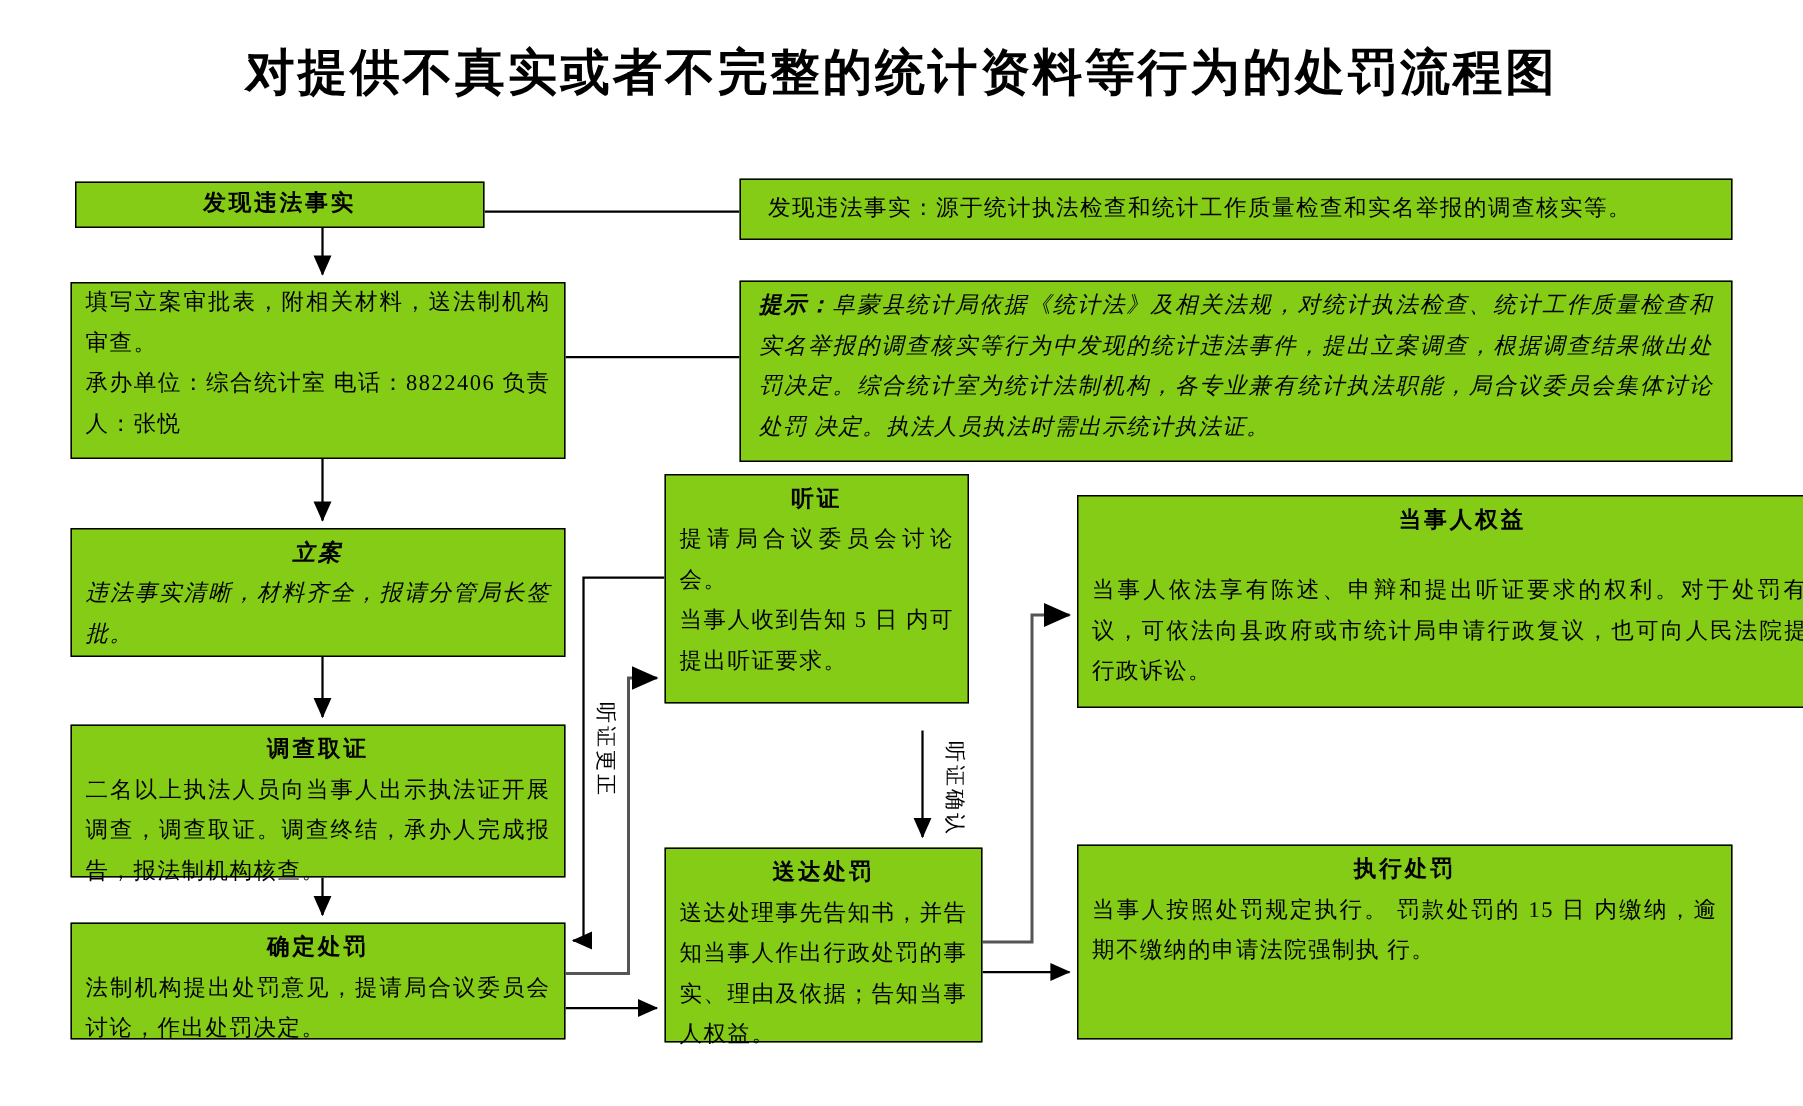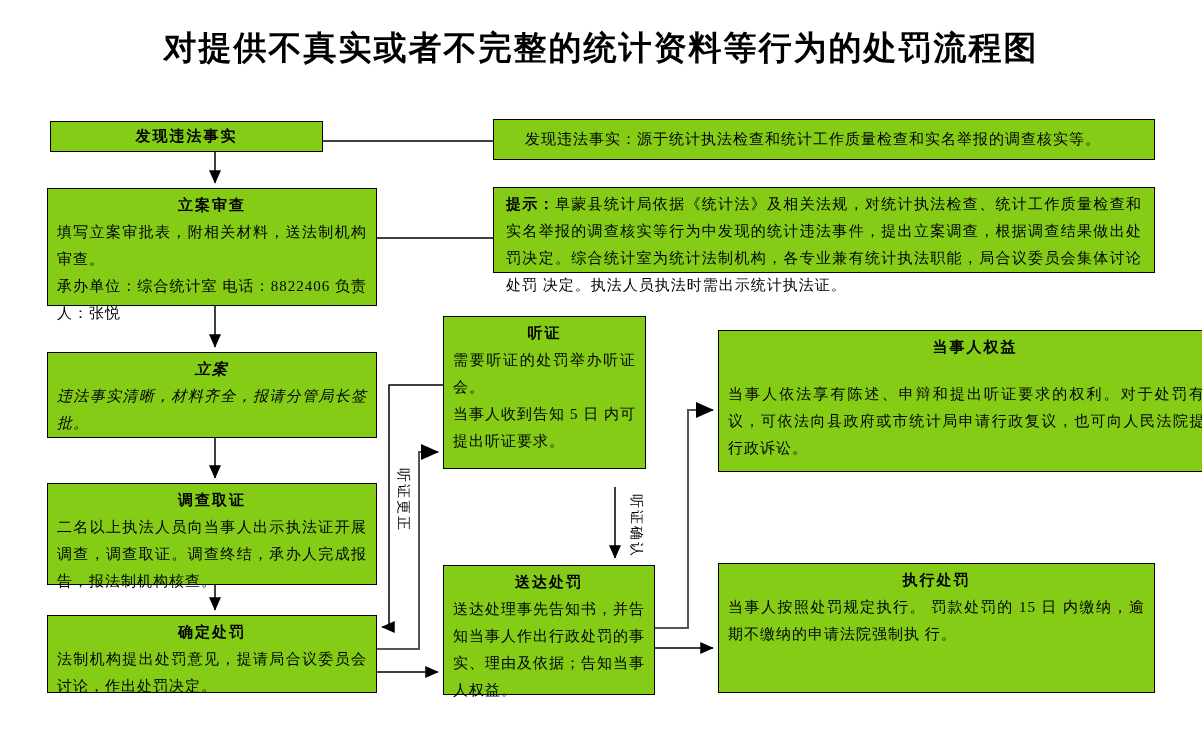--- a/index.html
+++ b/index.html
@@ -22,7 +22,7 @@
     padding-top:3px;
   }
   .box .bd{padding:0 9px;text-align:justify;}
-  .note{display:flex;align-items:center;padding:0 31px;}
+  .note{display:flex;align-items:center;padding:0 18px;}
   .note .bd{padding:0;}
   .lead{font-weight:bold;}
   svg.wires{position:absolute;left:0;top:0;width:1202px;height:737px;pointer-events:none;}

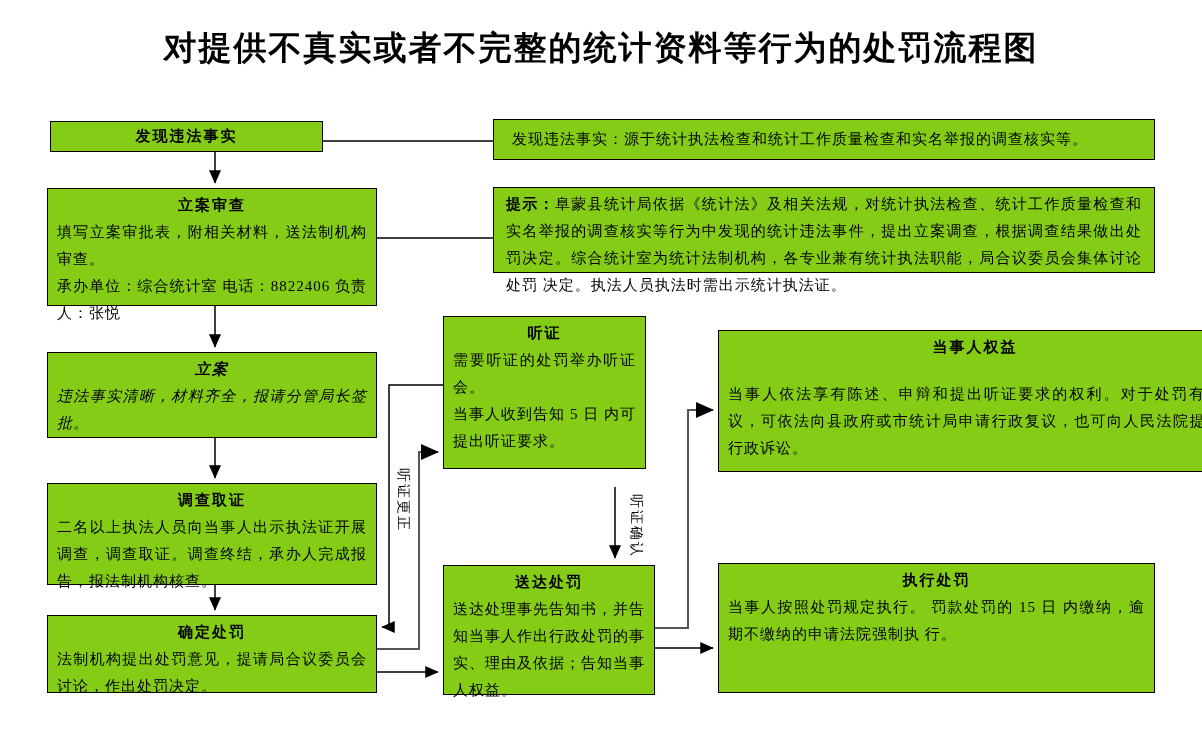--- a/index.html
+++ b/index.html
@@ -74,7 +74,6 @@
   </div>
 
   <div class="box" style="left:47px;top:188px;width:330px;height:118px;">
-    <div class="bt">立案审查</div>
     <div class="bd">填写立案审批表，附相关材料，送法制机构审查。</div>
     <div class="bd">承办单位：综合统计室 电话：8822406 负责人：张悦</div>
   </div>

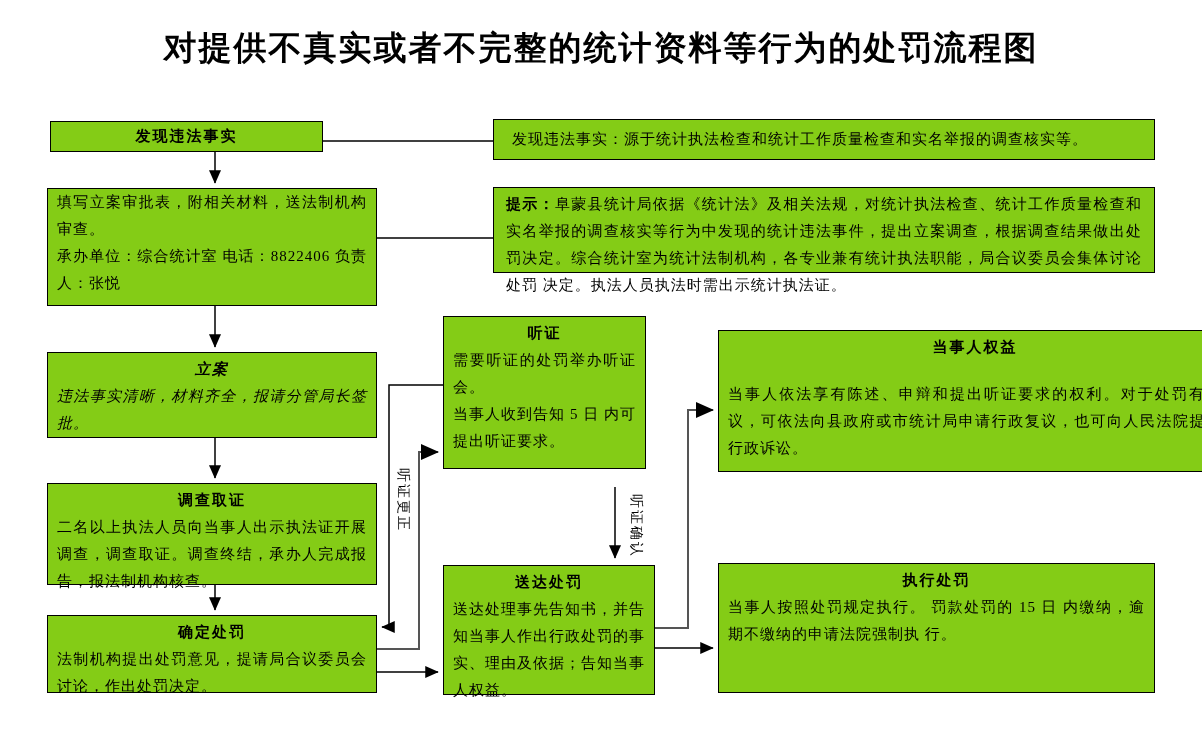--- a/index.html
+++ b/index.html
@@ -78,7 +78,7 @@
     <div class="bd">承办单位：综合统计室 电话：8822406 负责人：张悦</div>
   </div>
 
-  <div class="box" style="left:493px;top:187px;width:662px;height:86px;padding:3px 12px 0 12px;">
+  <div class="box" style="left:493px;top:187px;width:662px;height:121px;padding:3px 12px 0 12px;font-style:italic;">
     <div class="bd" style="padding:0;">
       <span class="lead">提示：</span><span>阜蒙县统计局依据《统计法》及相关法规，对统计执法检查、统计工作质量检查和实名举报的调查核实等行为中发现的统计违法事件，提出立案调查，根据调查结果做出处罚决定。综合统计室为统计法制机构，各专业兼有统计执法职能，局合议委员会集体讨论处罚 决定。执法人员执法时需出示统计执法证。</span>
     </div>

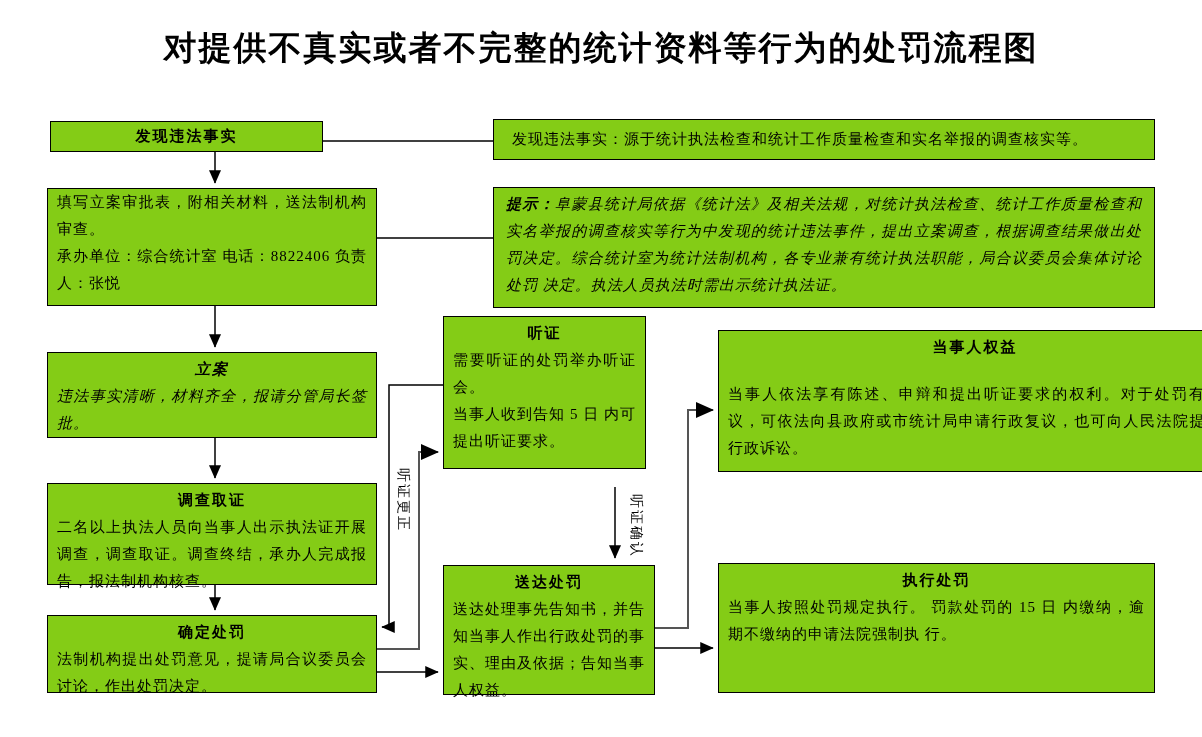--- a/index.html
+++ b/index.html
@@ -101,7 +101,7 @@
 
   <div class="box" style="left:443px;top:316px;width:203px;height:153px;">
     <div class="bt">听证</div>
-    <div class="bd">需要听证的处罚举办听证 会。</div>
+    <div class="bd">提请局合议委员会讨论 会。</div>
     <div class="bd">当事人收到告知 5 日 内可 提出听证要求。</div>
   </div>
 

